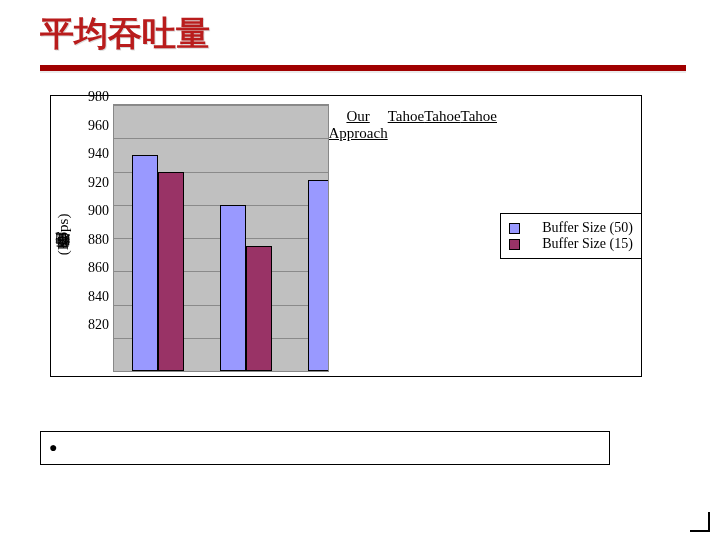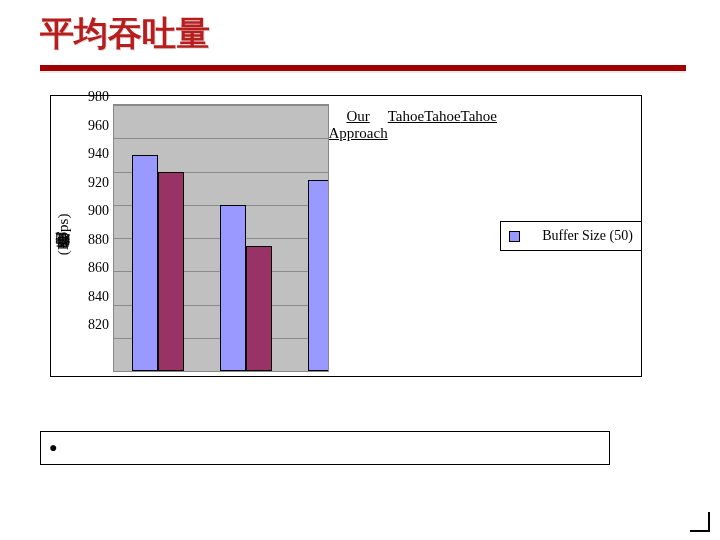--- a/index.html
+++ b/index.html
@@ -251,6 +251,10 @@
           <span class="swatch blue"></span>
           <span>Buffer Size (50)</span>
         </div>
+        <div class="legend-row">
+          <span class="swatch maroon"></span>
+          <span>Buffer Size (15)</span>
+        </div>
       </div>
     </div>
 

